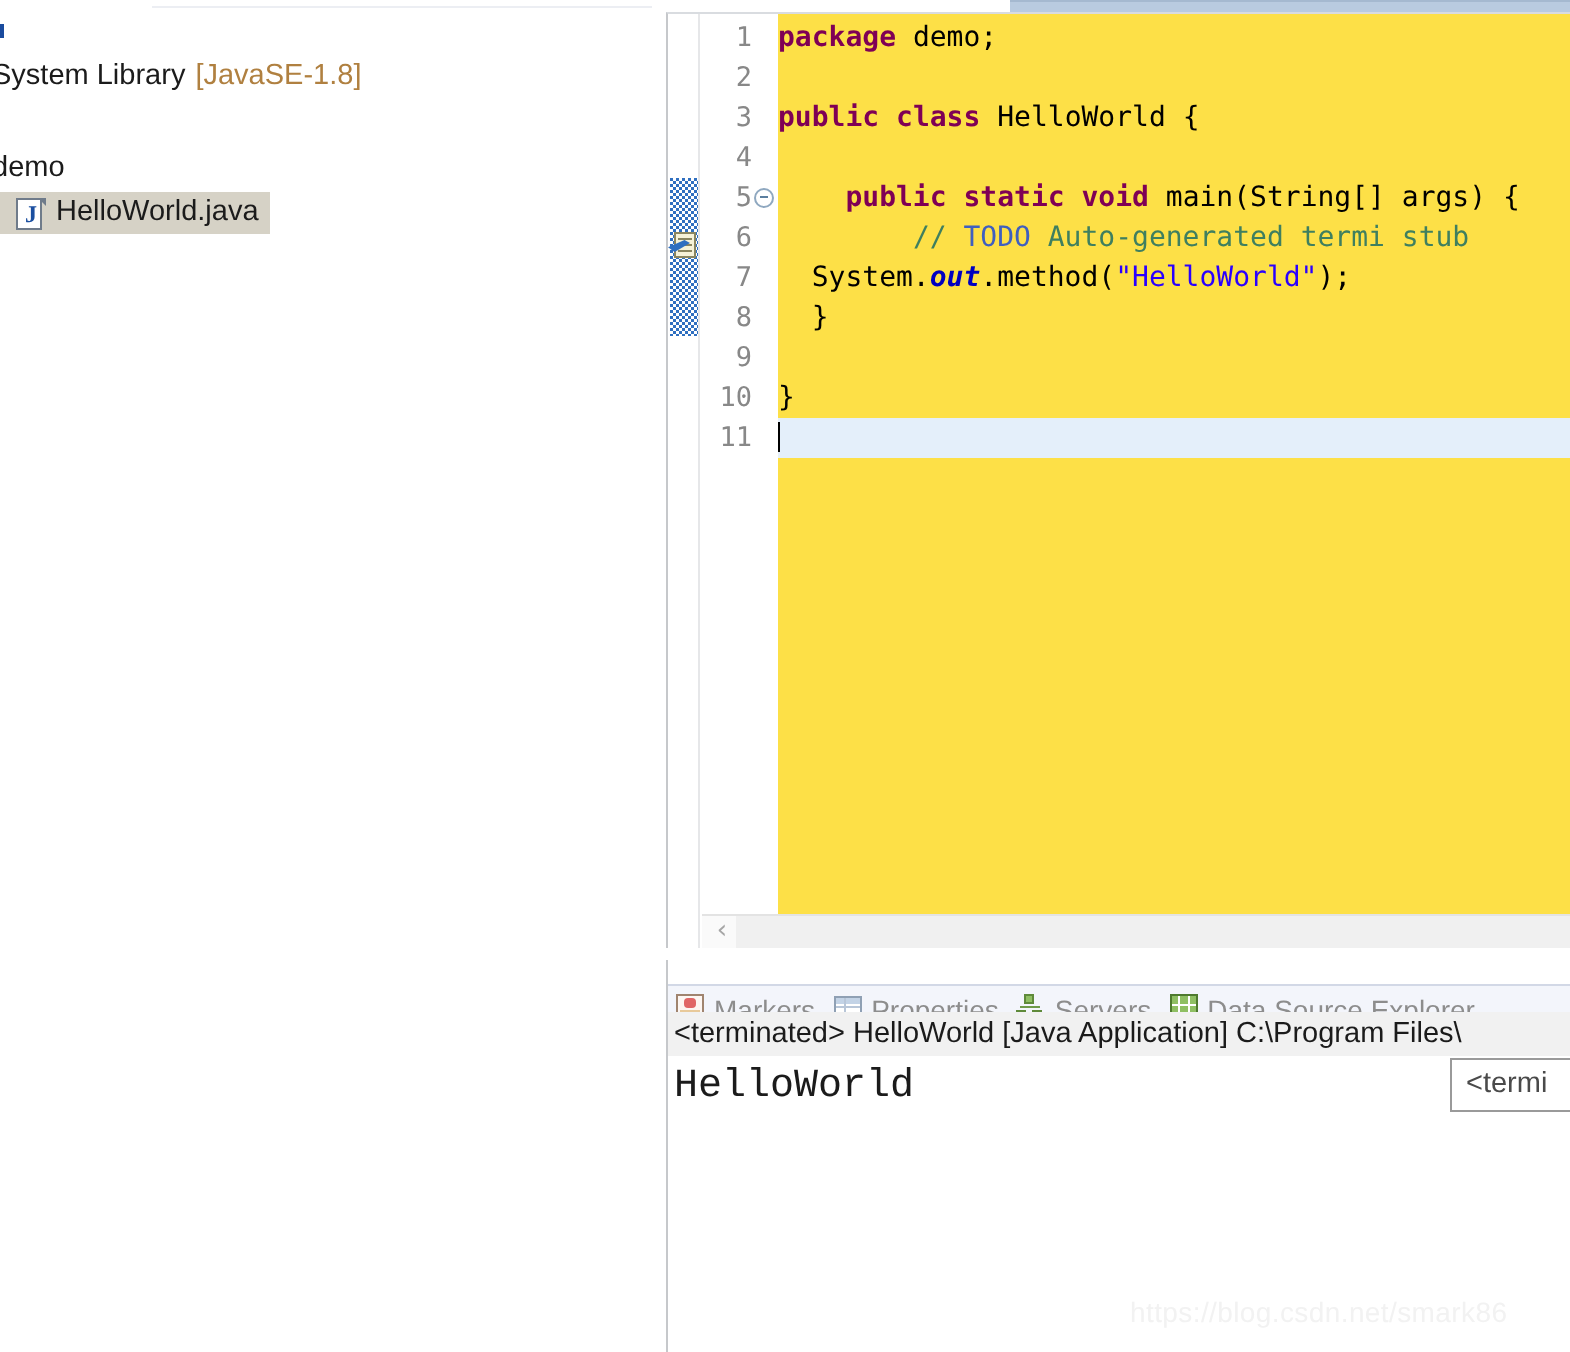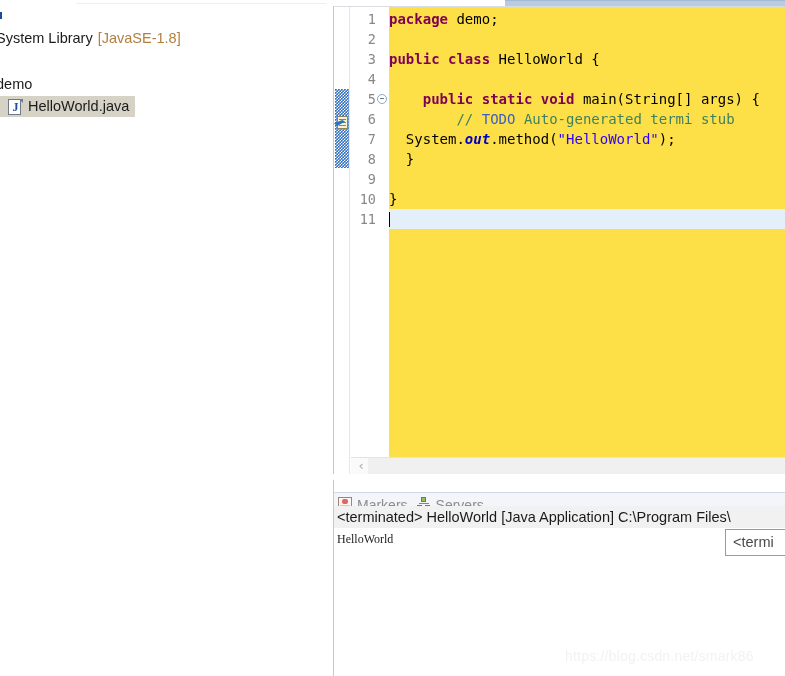--- a/index.html
+++ b/index.html
@@ -480,6 +480,16 @@
         <span class="vt-label">Markers</span>
       </div>
 
+      <div class="view-tab">
+        <span class="tabicon ic-props">
+          <span class="box"></span>
+            <span class="hdr"></span>
+            <span class="r1"></span>
+            <span class="r2"></span>
+            <span class="c1"></span>
+        </span>
+        <span class="vt-label">Properties</span>
+      </div>
 
       <div class="view-tab">
         <span class="tabicon ic-servers">

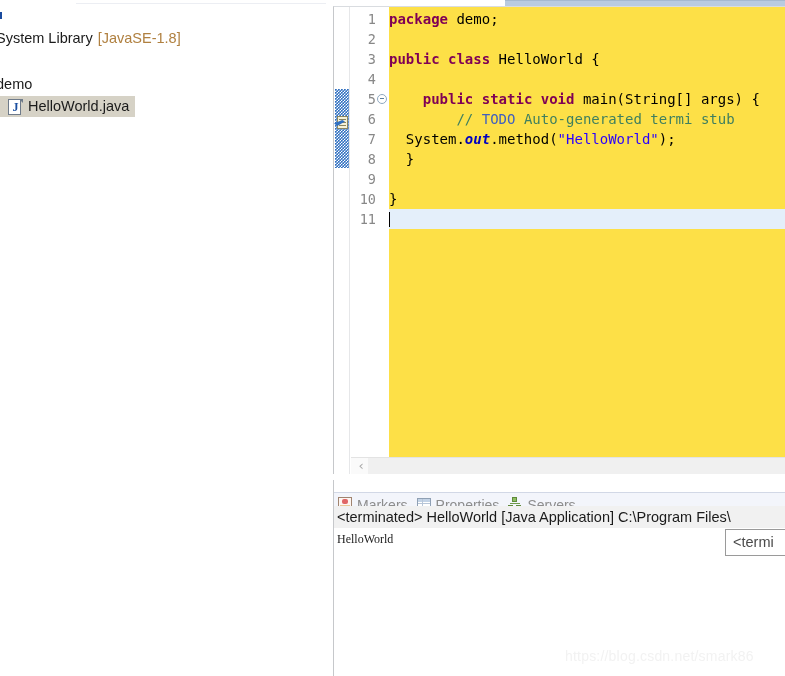--- a/index.html
+++ b/index.html
@@ -501,6 +501,16 @@
         <span class="vt-label">Servers</span>
       </div>
 
+      <div class="view-tab">
+        <span class="tabicon ic-ds">
+          <span class="box"></span>
+            <span class="v1"></span>
+            <span class="v2"></span>
+            <span class="h1"></span>
+            <span class="h2"></span>
+        </span>
+        <span class="vt-label">Data Source Explorer</span>
+      </div>
     </div>
 
     <div id="console-header">&lt;terminated&gt; HelloWorld [Java Application] C:\Program Files\</div>

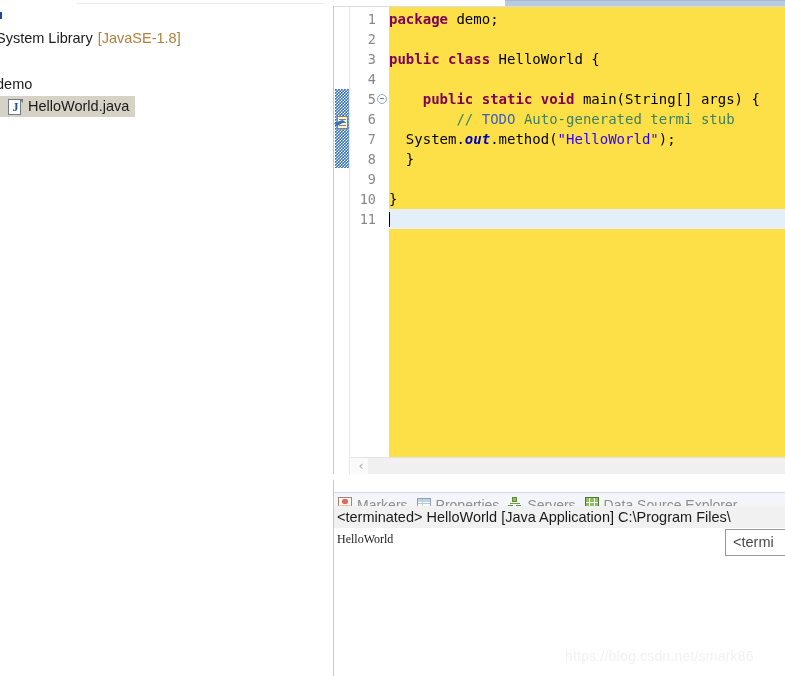--- a/index.html
+++ b/index.html
@@ -356,8 +356,8 @@
     box-sizing: border-box;
   }
   #console-out {
-    font-family: Liberation Serif, serif;
-    font-size: 12px;
+    font-family: Liberation Mono, monospace;
+    font-size: 20px;
     color: #1b1b1b;
     white-space: pre;
   }

